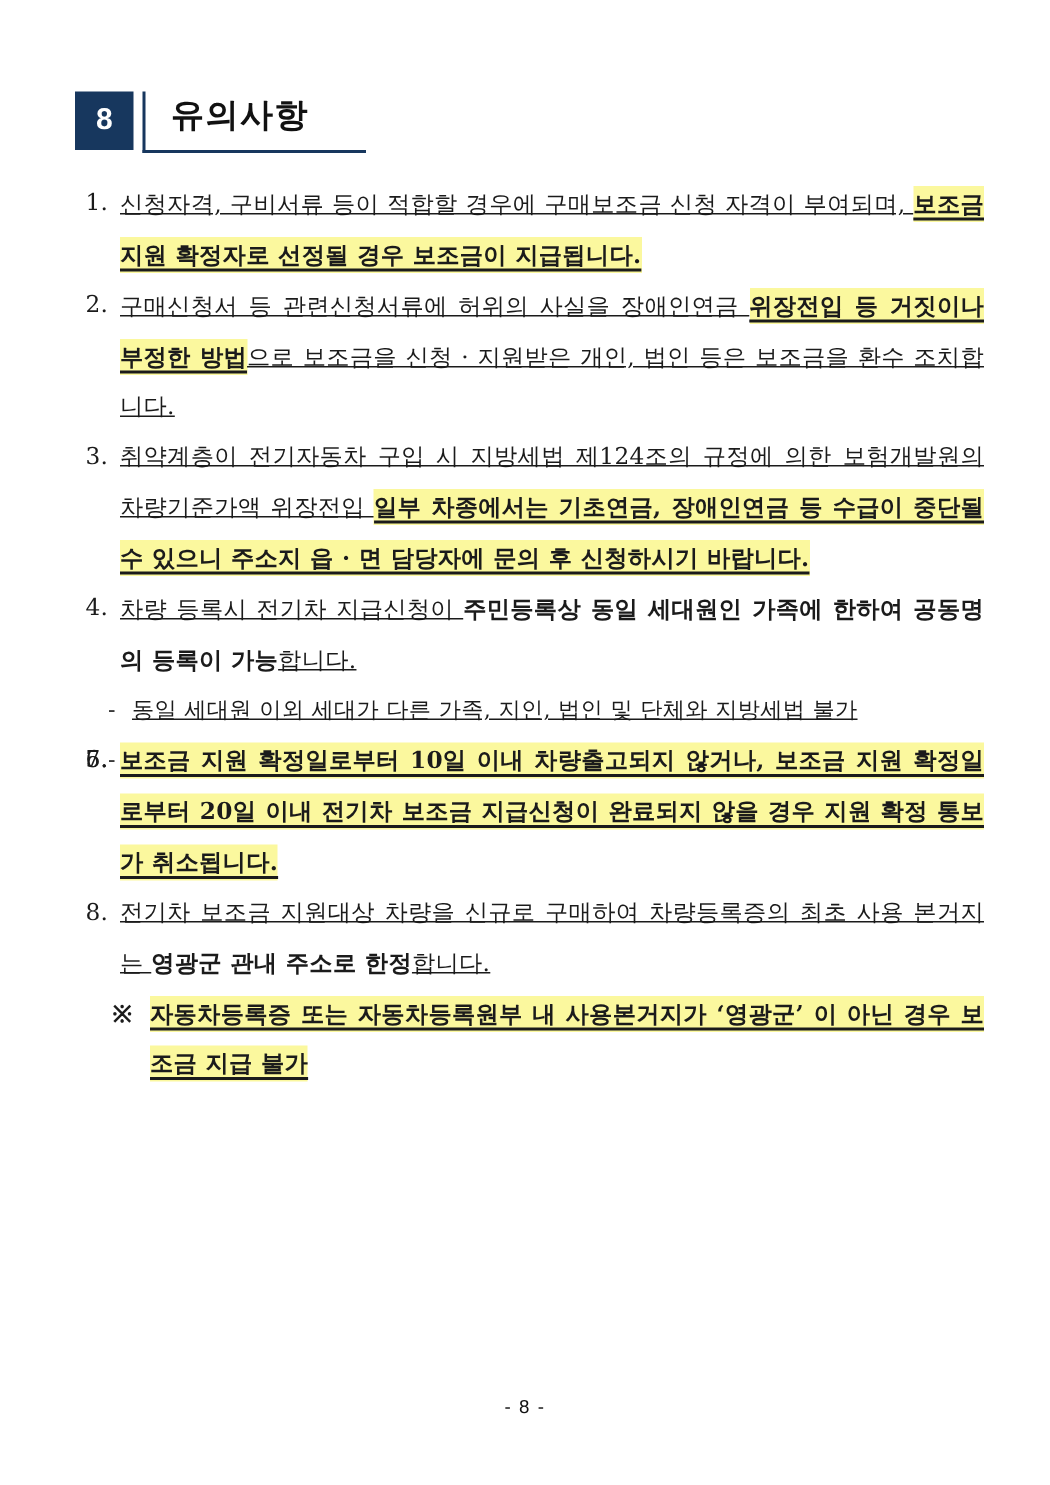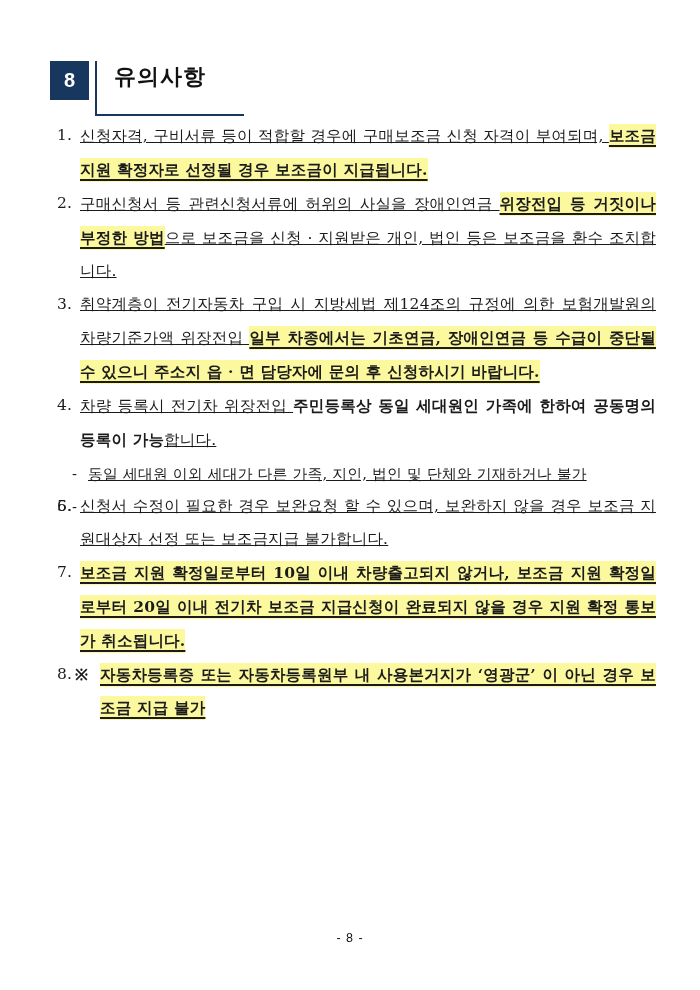--- a/index.html
+++ b/index.html
@@ -29,7 +29,7 @@
     margin-left: 6px;
     border-left: 2.5px solid var(--header-navy, #17375E);
     border-bottom: 2.5px solid var(--header-navy, #17375E);
-    padding: 1px 38px 22px 17px;
+    padding: 1px 38px 8px 17px;
     min-width: 80px;
   }
   .title-wrap .title {

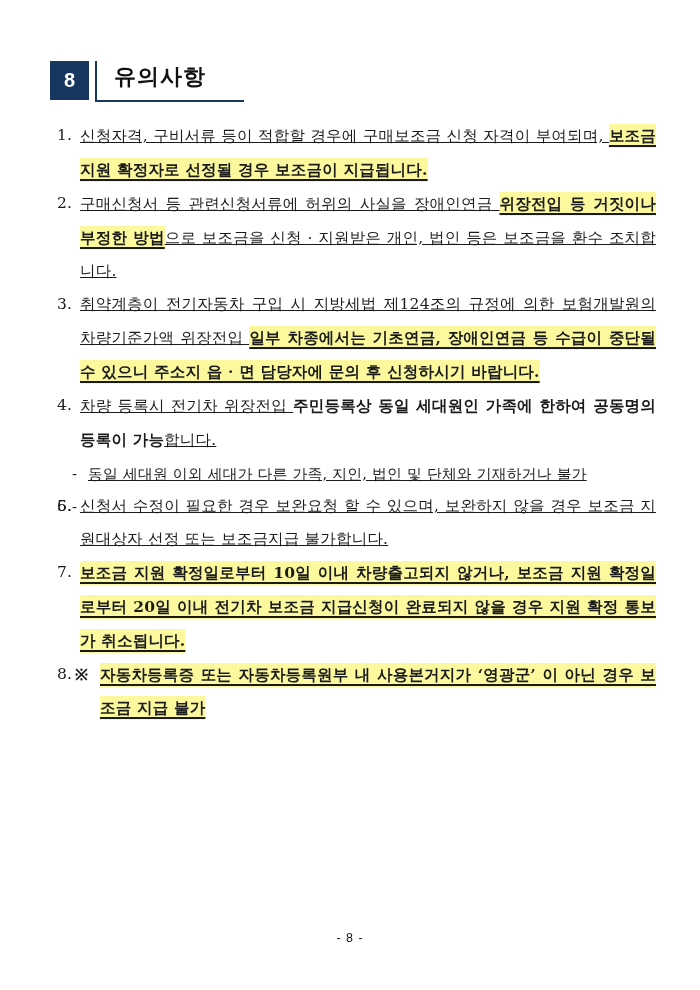--- a/index.html
+++ b/index.html
@@ -91,7 +91,7 @@
     <div class="item numbered"><span class="marker">1.</span><span class="text"><span class="seg-normal">신청자격, 구비서류 등이 적합할 경우에 구매보조금 신청 자격이 부여되며, </span><span class="seg-highlight">보조금 지원 확정자로 선정될 경우 보조금이 지급됩니다.</span></span></div>
     <div class="item numbered"><span class="marker">2.</span><span class="text"><span class="seg-normal">구매신청서 등 관련신청서류에 허위의 사실을 장애인연금 </span><span class="seg-highlight">위장전입 등 거짓이나 부정한 방법</span><span class="seg-normal">으로 보조금을 신청 · 지원받은 개인, 법인 등은 보조금을 환수 조치합니다.</span></span></div>
     <div class="item numbered"><span class="marker">3.</span><span class="text"><span class="seg-normal">취약계층이 전기자동차 구입 시 지방세법 제124조의 규정에 의한 보험개발원의 차량기준가액 위장전입 </span><span class="seg-highlight">일부 차종에서는 기초연금, 장애인연금 등 수급이 중단될 수 있으니 주소지 읍 · 면 담당자에 문의 후 신청하시기 바랍니다.</span></span></div>
-    <div class="item numbered"><span class="marker">4.</span><span class="text"><span class="seg-normal">차량 등록시 전기차 위장전입 </span><span class="seg-bold">주민등록상 동일 세대원인 가족에 한하여 공동명의 등록이 가능</span><span class="seg-normal">합니다.</span></span></div>
+    <div class="item numbered"><span class="marker">4.</span><span class="text"><span class="seg-normal">차량 등록시 전기차 지급신청이 </span><span class="seg-bold">주민등록상 동일 세대원인 가족에 한하여 공동명의 등록이 가능</span><span class="seg-normal">합니다.</span></span></div>
     <div class="item sub"><span class="marker">-</span><span class="text"><span class="seg-normal">동일 세대원 이외 세대가 다른 가족, 지인, 법인 및 단체와 기재하거나 불가</span></span></div>
     <div class="item sub"><span class="marker">-</span></div>
     <div class="item numbered"><span class="marker">5.</span></div>

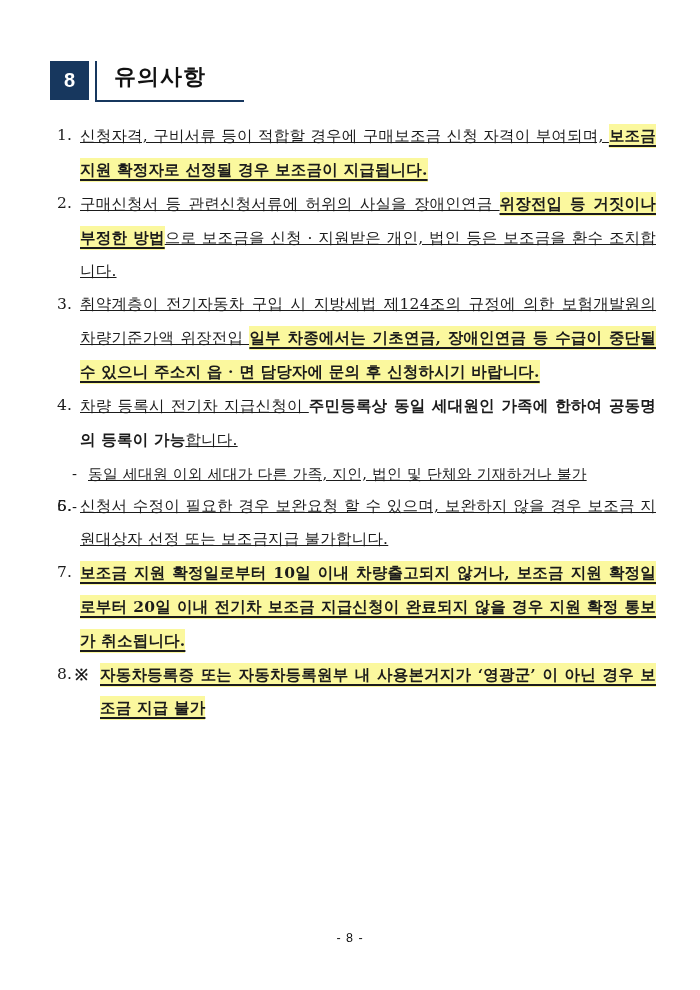--- a/index.html
+++ b/index.html
@@ -92,7 +92,7 @@
     <div class="item numbered"><span class="marker">2.</span><span class="text"><span class="seg-normal">구매신청서 등 관련신청서류에 허위의 사실을 장애인연금 </span><span class="seg-highlight">위장전입 등 거짓이나 부정한 방법</span><span class="seg-normal">으로 보조금을 신청 · 지원받은 개인, 법인 등은 보조금을 환수 조치합니다.</span></span></div>
     <div class="item numbered"><span class="marker">3.</span><span class="text"><span class="seg-normal">취약계층이 전기자동차 구입 시 지방세법 제124조의 규정에 의한 보험개발원의 차량기준가액 위장전입 </span><span class="seg-highlight">일부 차종에서는 기초연금, 장애인연금 등 수급이 중단될 수 있으니 주소지 읍 · 면 담당자에 문의 후 신청하시기 바랍니다.</span></span></div>
     <div class="item numbered"><span class="marker">4.</span><span class="text"><span class="seg-normal">차량 등록시 전기차 지급신청이 </span><span class="seg-bold">주민등록상 동일 세대원인 가족에 한하여 공동명의 등록이 가능</span><span class="seg-normal">합니다.</span></span></div>
-    <div class="item sub"><span class="marker">-</span><span class="text"><span class="seg-normal">동일 세대원 이외 세대가 다른 가족, 지인, 법인 및 단체와 기재하거나 불가</span></span></div>
+    <div class="item sub"><span class="marker">-</span><span class="text"><span class="seg-normal">동일 세대원 이외 세대가 다른 가족, 지인, 법인 및 단체와 지방세법 불가</span></span></div>
     <div class="item sub"><span class="marker">-</span></div>
     <div class="item numbered"><span class="marker">5.</span></div>
     <div class="item numbered"><span class="marker">6.</span><span class="text"><span class="seg-normal">신청서 수정이 필요한 경우 보완요청 할 수 있으며, 보완하지 않을 경우 보조금 지원대상자 선정 또는 보조금지급 불가합니다.</span></span></div>

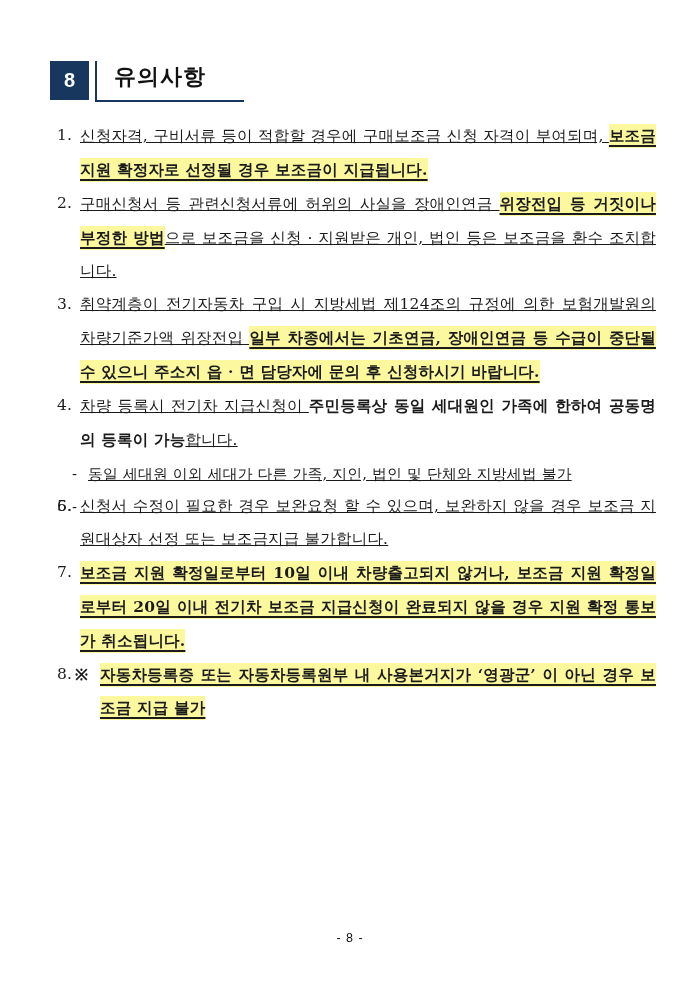--- a/index.html
+++ b/index.html
@@ -95,7 +95,7 @@
     <div class="item sub"><span class="marker">-</span><span class="text"><span class="seg-normal">동일 세대원 이외 세대가 다른 가족, 지인, 법인 및 단체와 지방세법 불가</span></span></div>
     <div class="item sub"><span class="marker">-</span></div>
     <div class="item numbered"><span class="marker">5.</span></div>
-    <div class="item numbered"><span class="marker">6.</span><span class="text"><span class="seg-normal">신청서 수정이 필요한 경우 보완요청 할 수 있으며, 보완하지 않을 경우 보조금 지원대상자 선정 또는 보조금지급 불가합니다.</span></span></div>
+    <div class="item numbered"><span class="marker">6.</span></div>
     <div class="item numbered"><span class="marker">7.</span><span class="text"><span class="seg-highlight">보조금 지원 확정일로부터 10일 이내 차량출고되지 않거나, 보조금 지원 확정일로부터 20일 이내 전기차 보조금 지급신청이 완료되지 않을 경우 지원 확정 통보가 취소됩니다.</span></span></div>
     <div class="item numbered"><span class="marker">8.</span></div>
     <div class="item note"><span class="marker">※</span><span class="text"><span class="seg-highlight">자동차등록증 또는 자동차등록원부 내 사용본거지가 ‘영광군’ 이 아닌 경우 보조금 지급 불가</span></span></div>

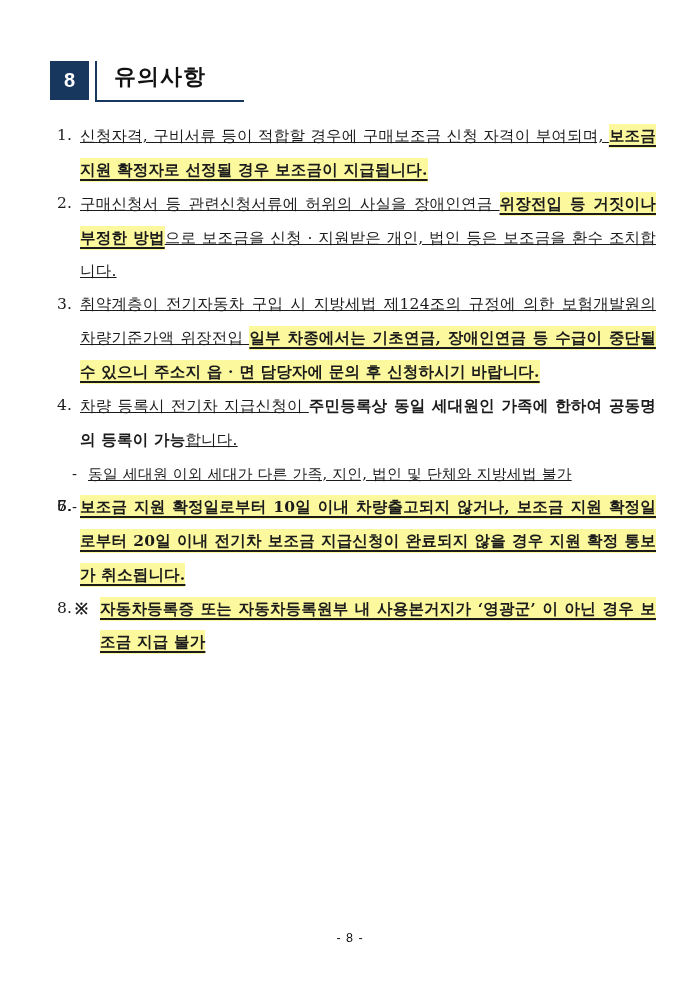--- a/index.html
+++ b/index.html
@@ -97,7 +97,7 @@
     <div class="item numbered"><span class="marker">5.</span></div>
     <div class="item numbered"><span class="marker">6.</span></div>
     <div class="item numbered"><span class="marker">7.</span><span class="text"><span class="seg-highlight">보조금 지원 확정일로부터 10일 이내 차량출고되지 않거나, 보조금 지원 확정일로부터 20일 이내 전기차 보조금 지급신청이 완료되지 않을 경우 지원 확정 통보가 취소됩니다.</span></span></div>
-    <div class="item numbered"><span class="marker">8.</span></div>
+    <div class="item numbered"><span class="marker">8.</span><span class="text"><span class="seg-normal">전기차 보조금 지원대상 차량을 신규로 구매하여 차량등록증의 최초 사용 본거지는 </span><span class="seg-bold">영광군 관내 주소로 한정</span><span class="seg-normal">합니다.</span></span></div>
     <div class="item note"><span class="marker">※</span><span class="text"><span class="seg-highlight">자동차등록증 또는 자동차등록원부 내 사용본거지가 ‘영광군’ 이 아닌 경우 보조금 지급 불가</span></span></div>
   </div>
 

